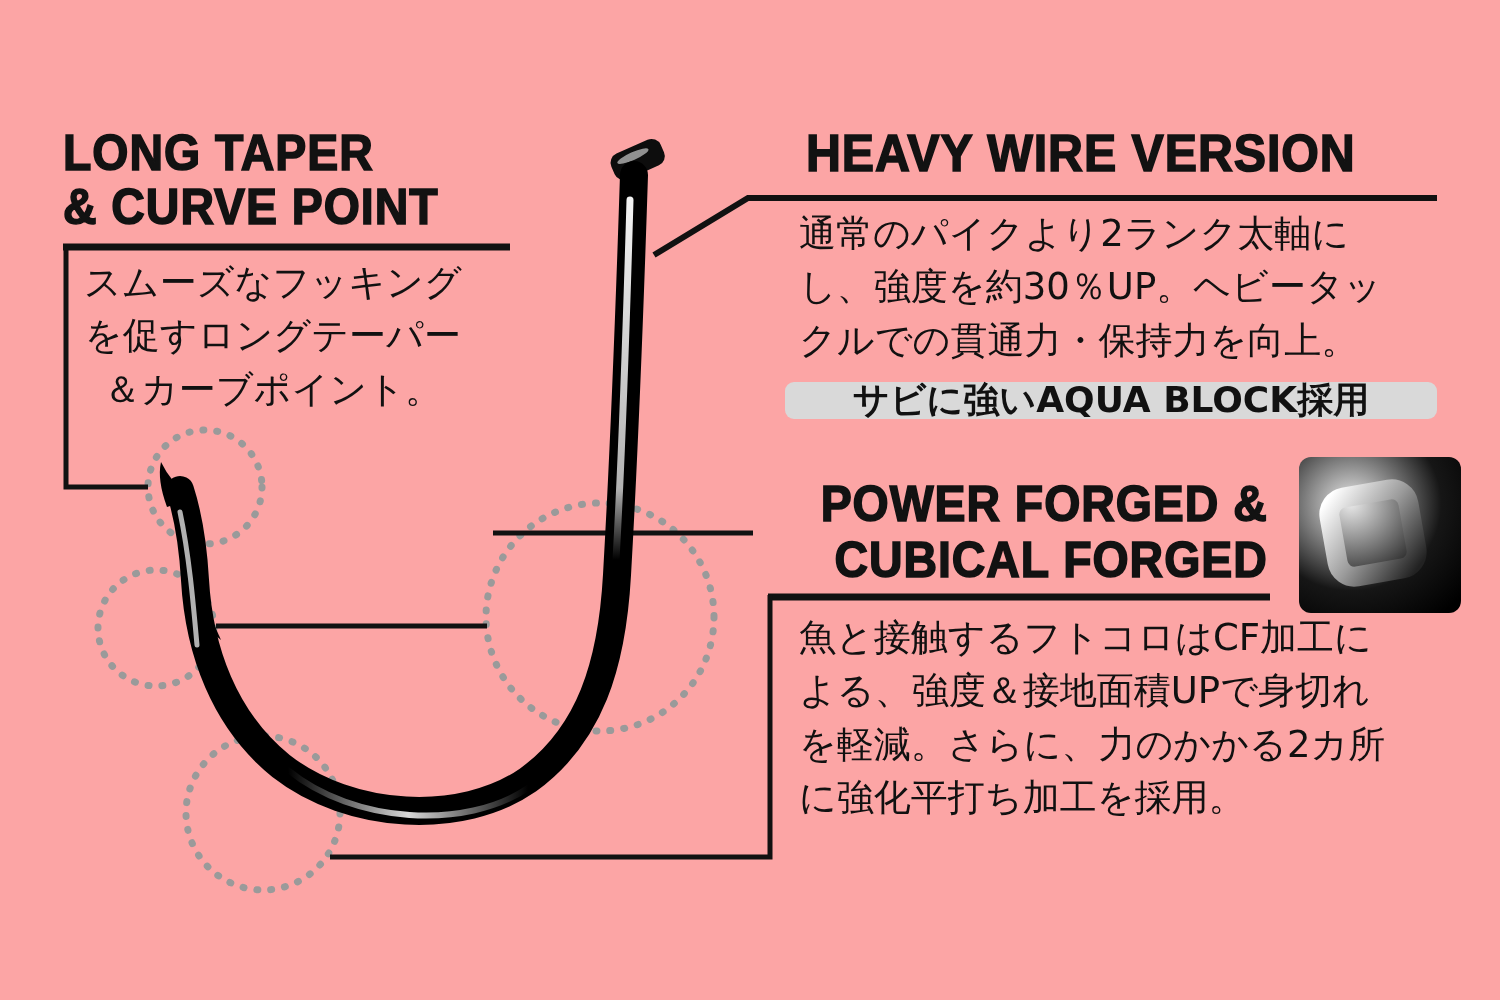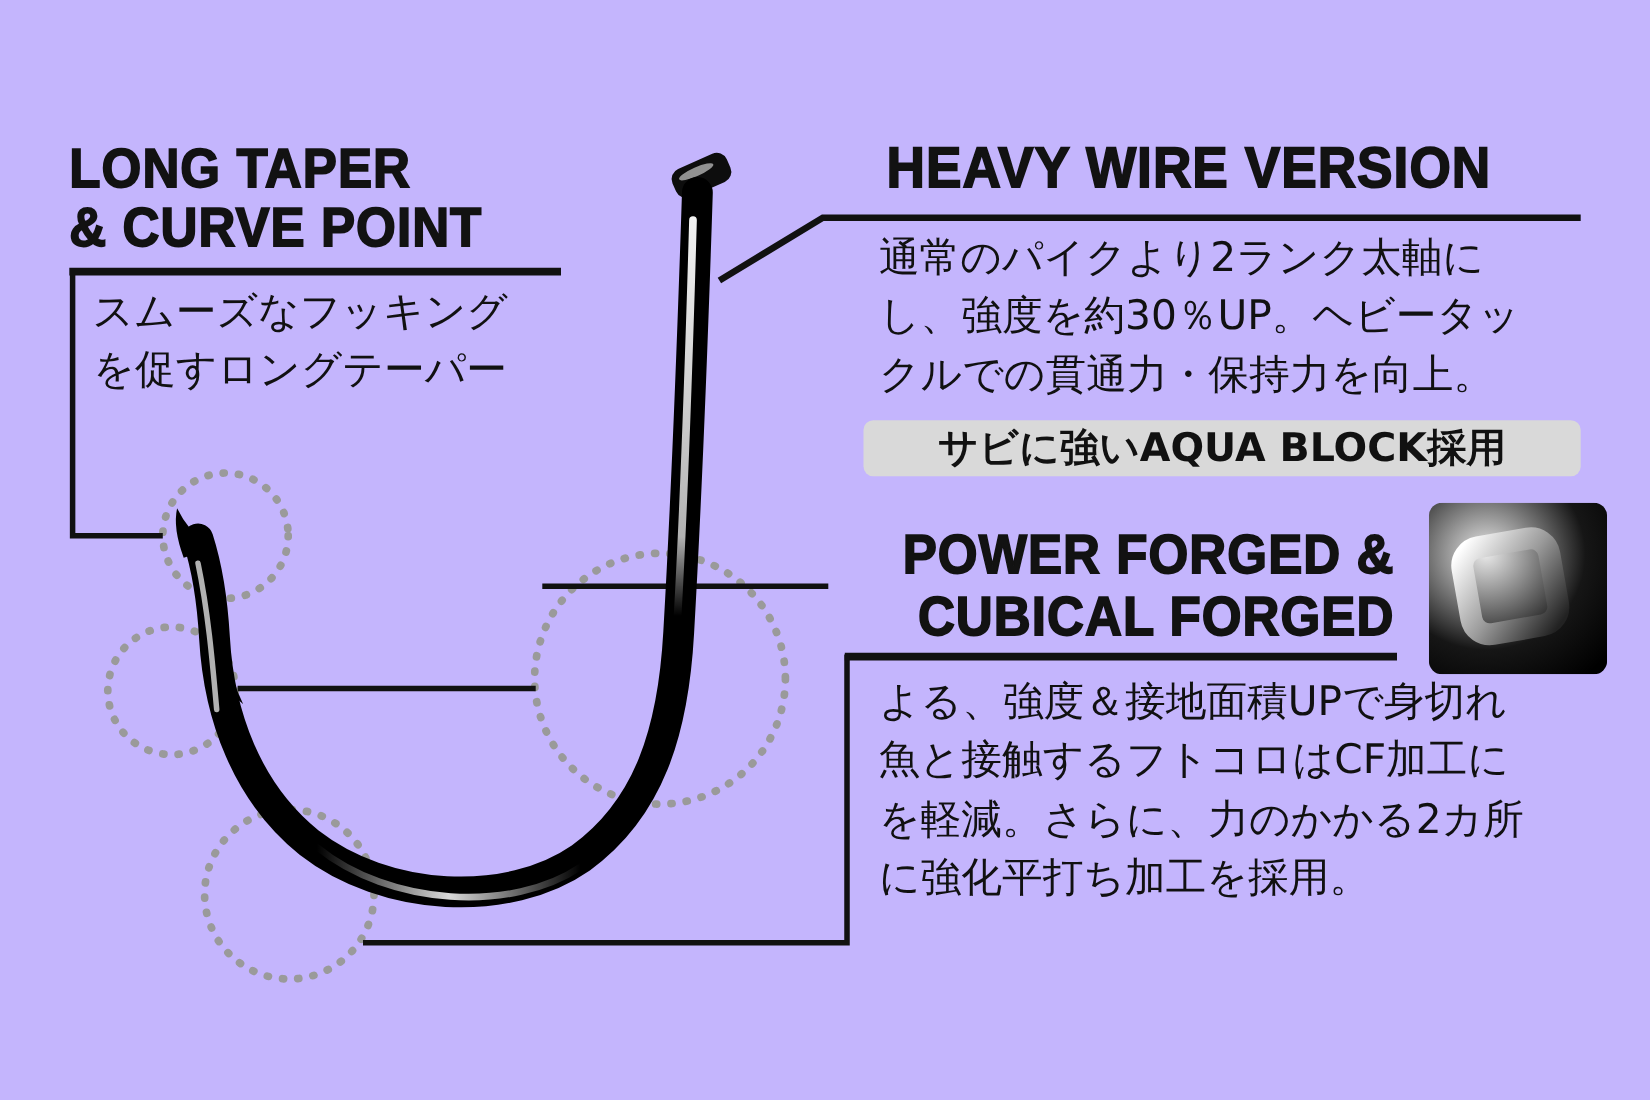--- a/index.html
+++ b/index.html
@@ -3,7 +3,7 @@
 <meta charset="utf-8">
 <style>
   html,body{margin:0;padding:0;background:#ffffff;}
-  .stage{position:relative;width:1500px;height:1000px;background:#c4b5fd;overflow:hidden;
+  .stage{position:relative;width:1500px;height:1000px;background:#fca5a5;overflow:hidden;
          font-family:"Liberation Sans",sans-serif;}
   .art{position:absolute;left:0;top:0;width:1500px;height:1000px;z-index:0;}
   .h1{position:absolute;z-index:2;font-family:"Liberation Sans",sans-serif;font-weight:900;

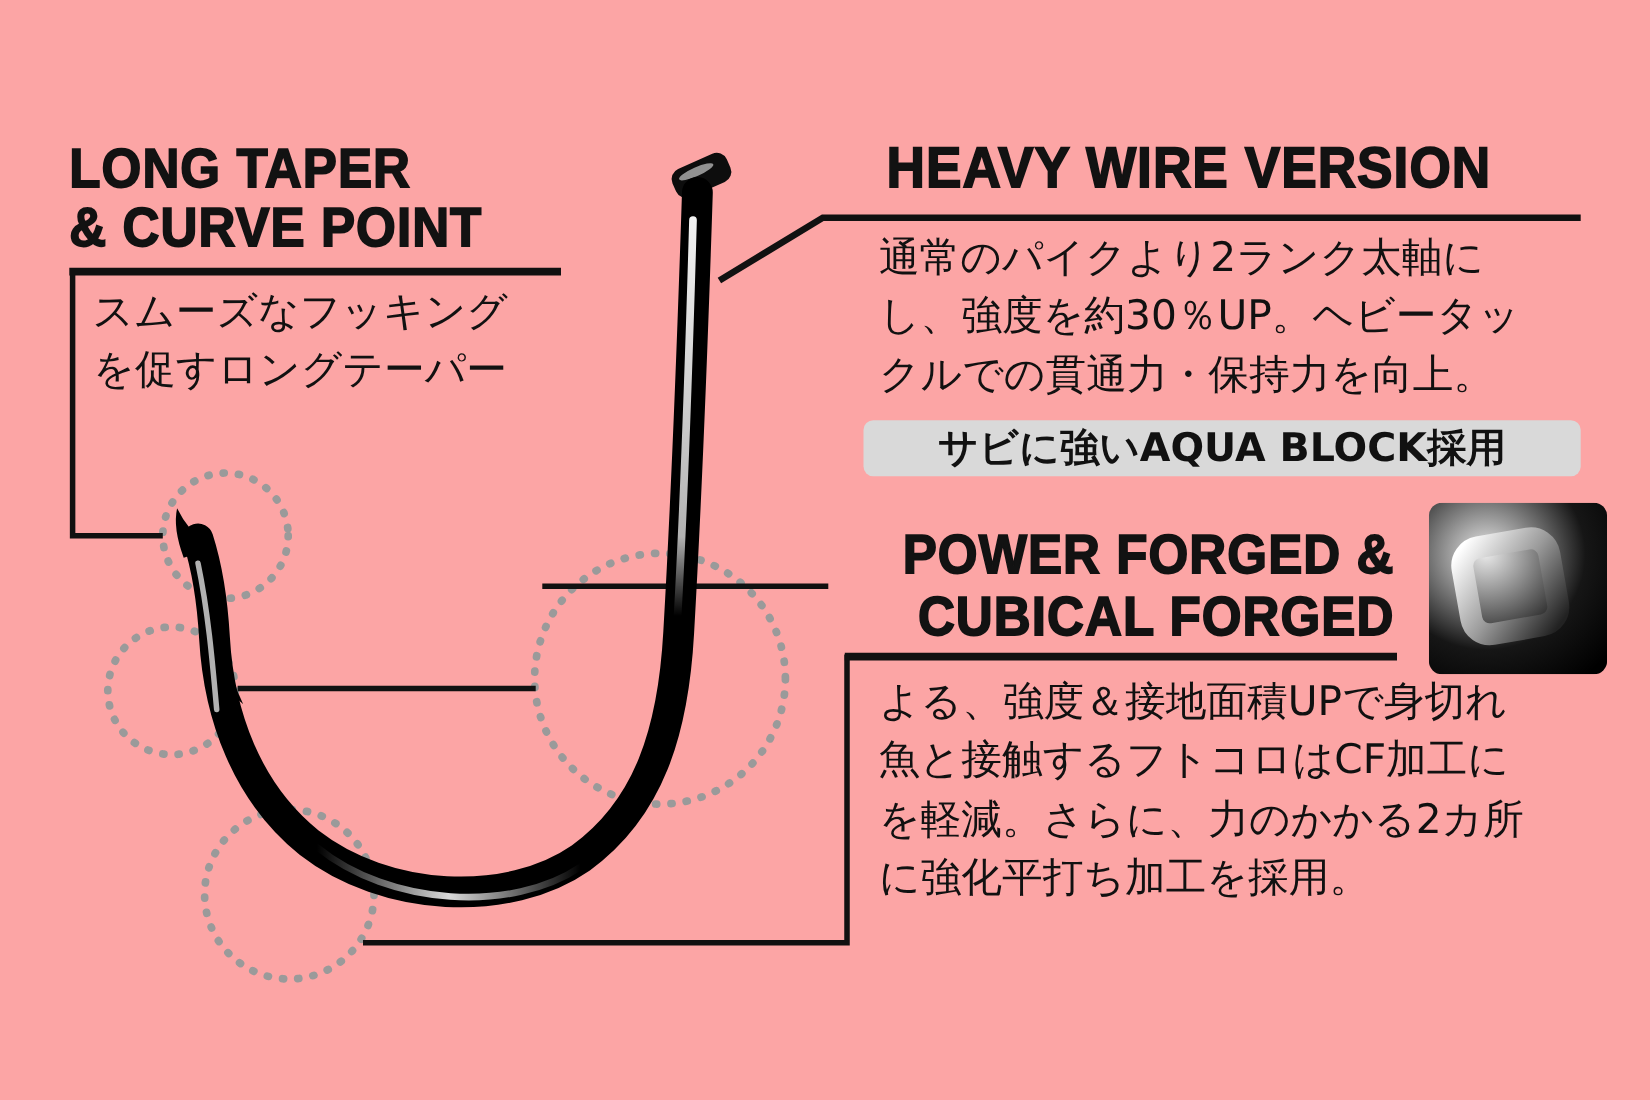--- a/index.html
+++ b/index.html
@@ -90,6 +90,7 @@
   <div class="jp lt-body">
     <div>スムーズなフッキング</div>
     <div>を促すロングテーパー</div>
+    <div>＆カーブポイント。</div>
   </div>
 
   <div class="h1 hw">HEAVY WIRE VERSION</div>

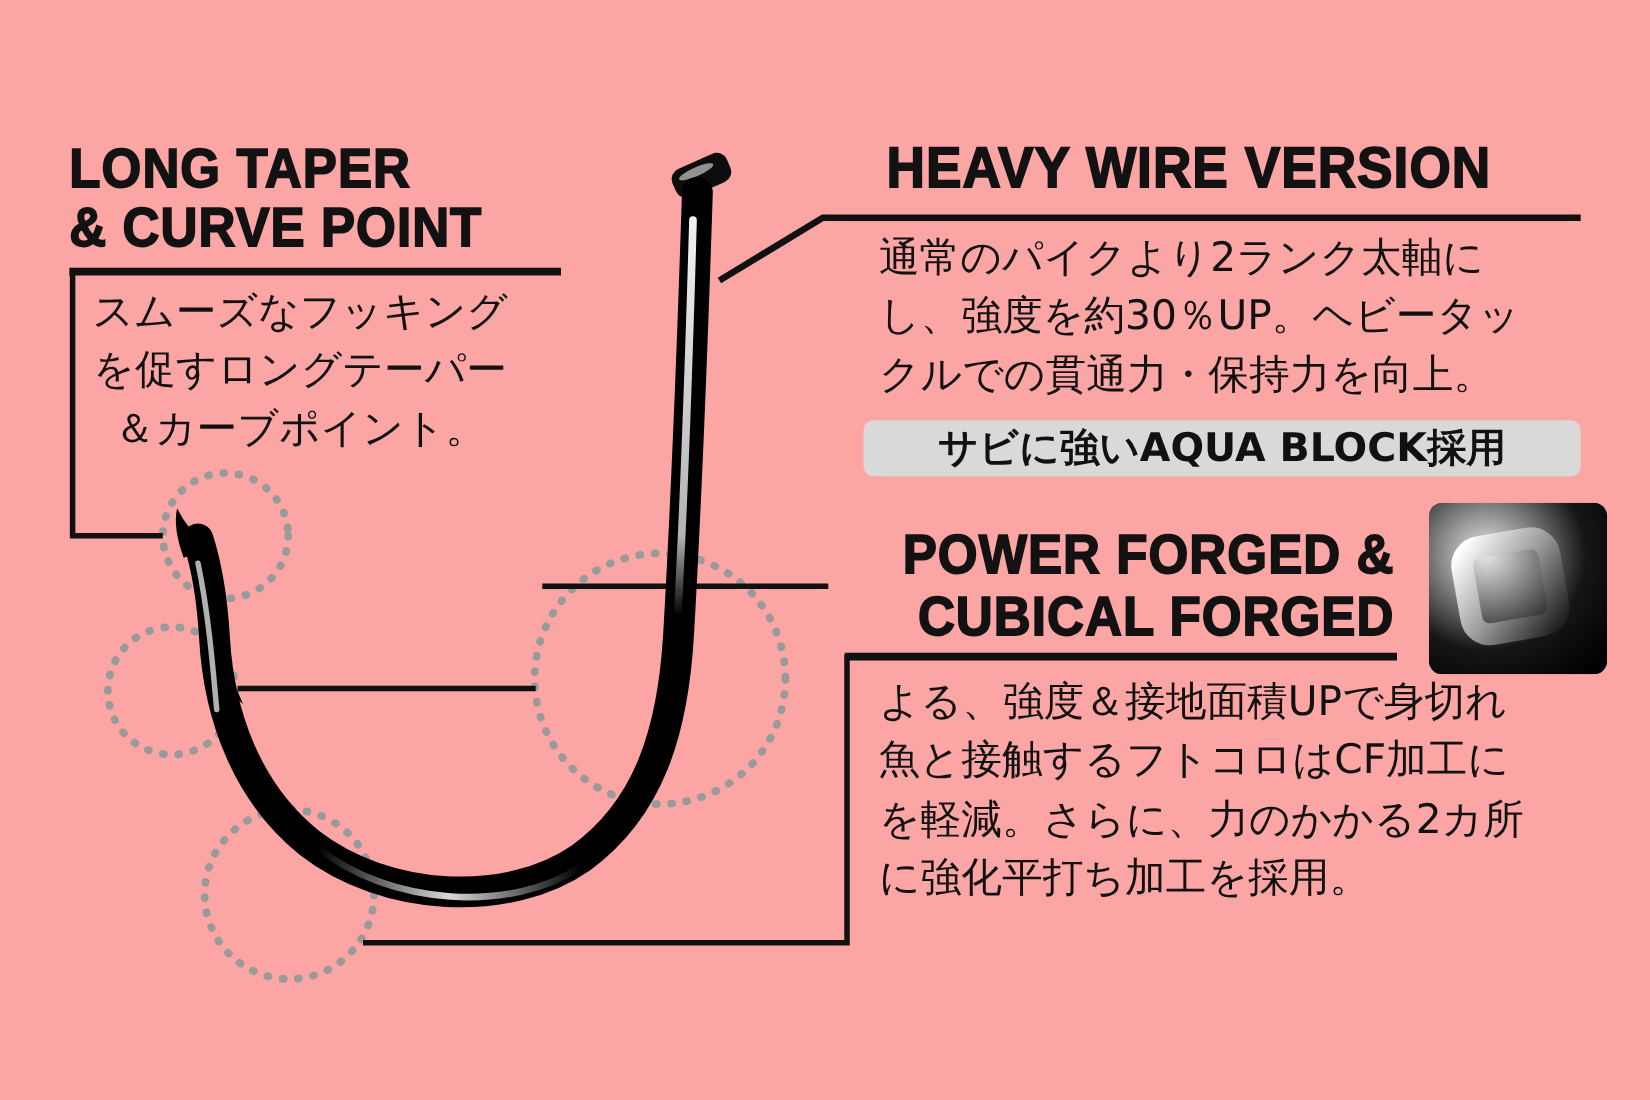--- a/index.html
+++ b/index.html
@@ -18,7 +18,7 @@
   .lt-body{left:84px;top:256px;text-align:center;}
   .hw-body{left:799px;top:207px;}
   .pf-body{left:799px;top:611px;}
-  .badge{position:absolute;z-index:2;left:785px;top:382px;width:652px;height:51px;
+  .badge{position:absolute;z-index:2;left:785px;top:382px;width:652px;height:37px;
          background:#d9d9d9;border-radius:9px;display:flex;align-items:center;justify-content:center;
          font-family:"DejaVu Sans",sans-serif;font-weight:700;font-size:36px;color:#111;white-space:nowrap;}
   .cube-icon{position:absolute;z-index:2;left:1299px;top:457px;width:162px;height:156px;}

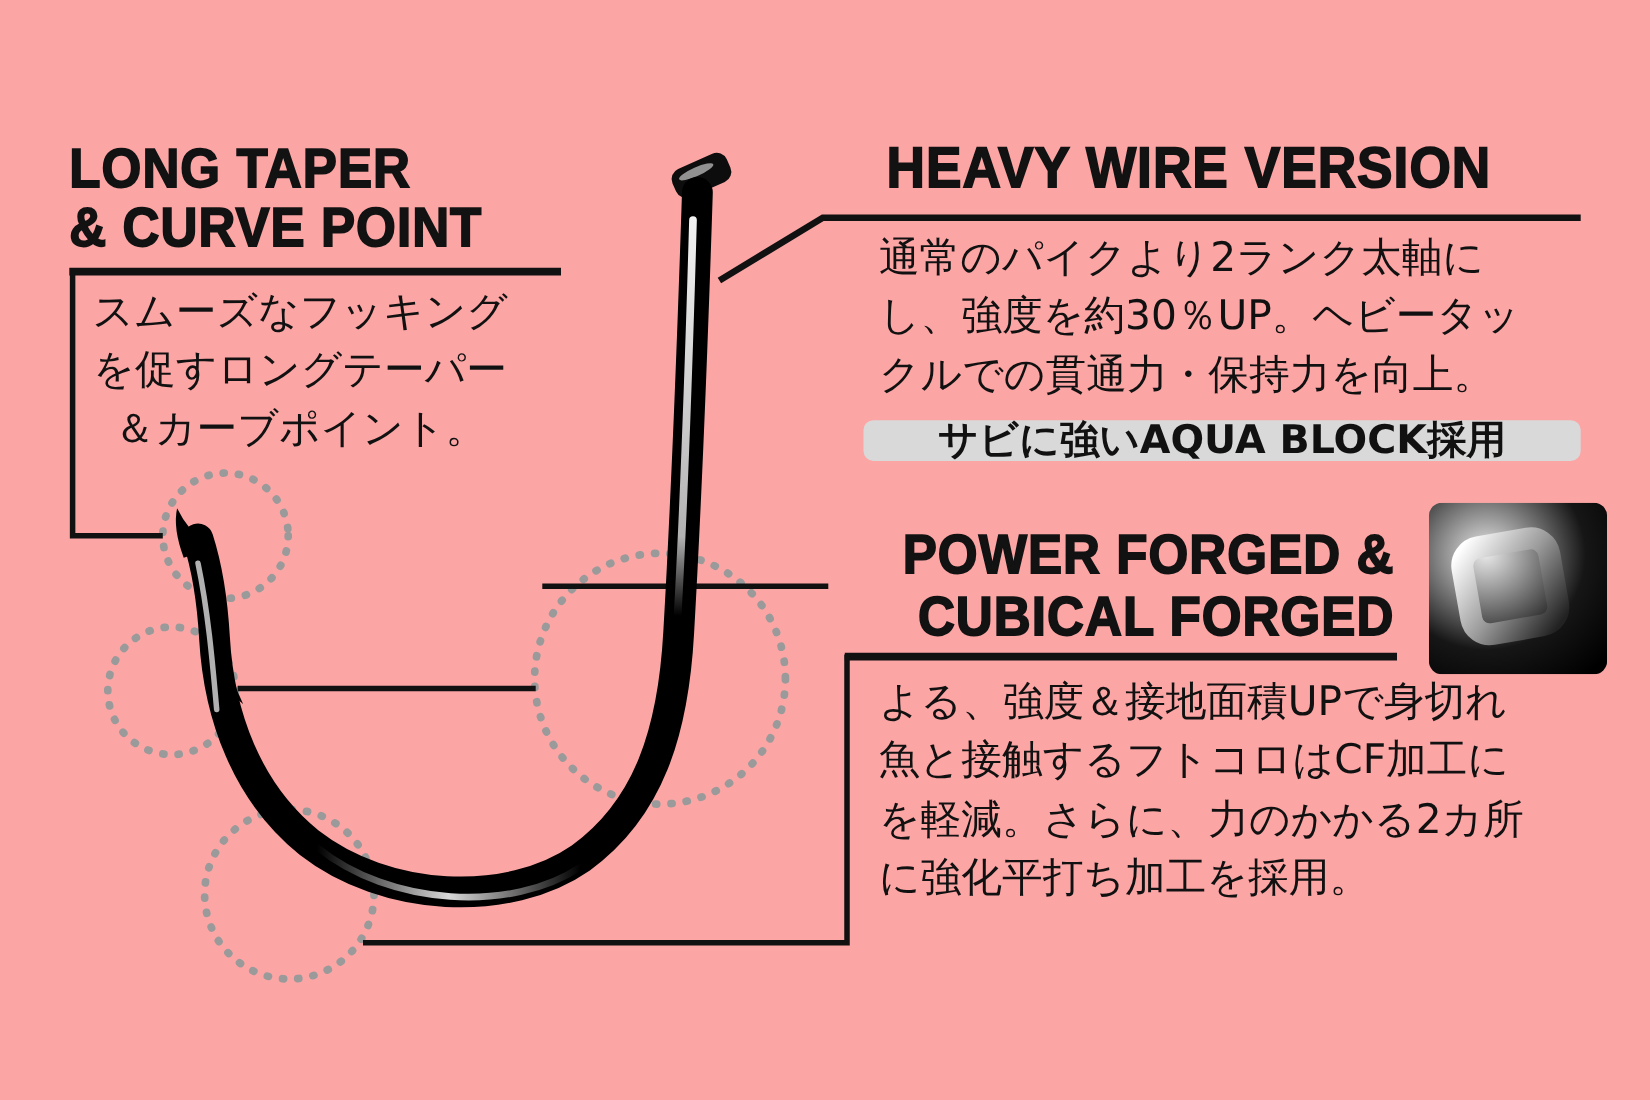--- a/index.html
+++ b/index.html
@@ -107,8 +107,8 @@
     <div>CUBICAL FORGED</div>
   </div>
   <div class="jp pf-body">
+    <div>魚と接触するフトコロはCF加工に</div>
     <div>よる、強度＆接地面積UPで身切れ</div>
-    <div>魚と接触するフトコロはCF加工に</div>
     <div>を軽減。さらに、力のかかる2カ所</div>
     <div>に強化平打ち加工を採用。</div>
   </div>

